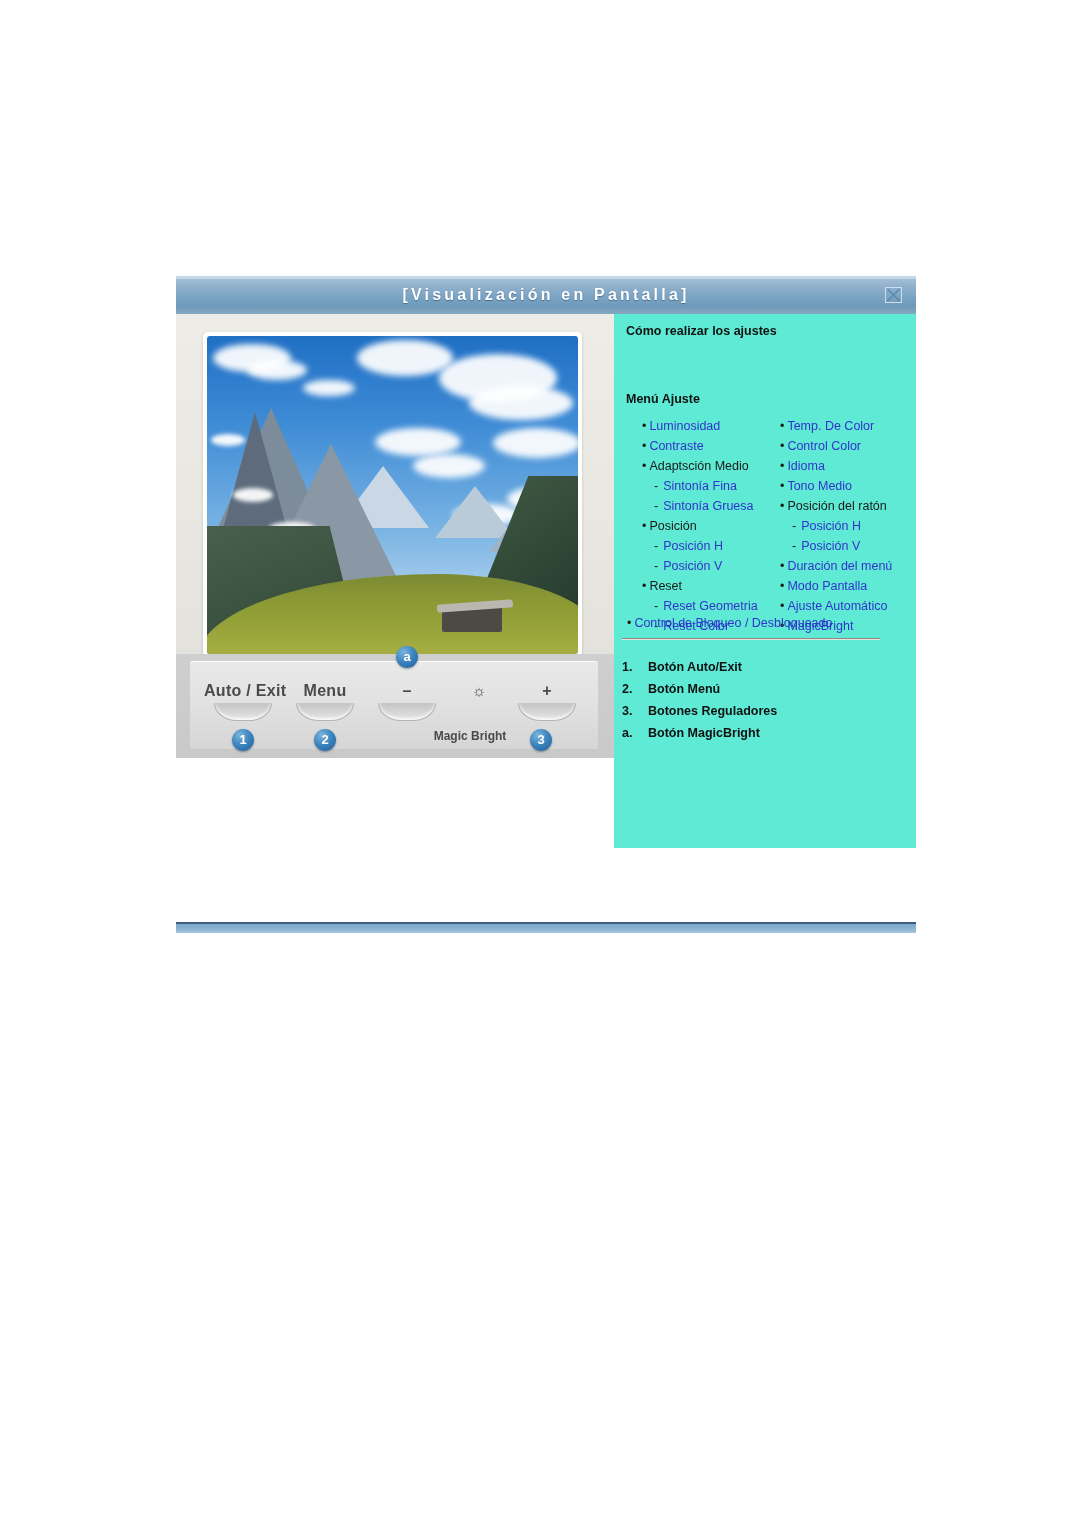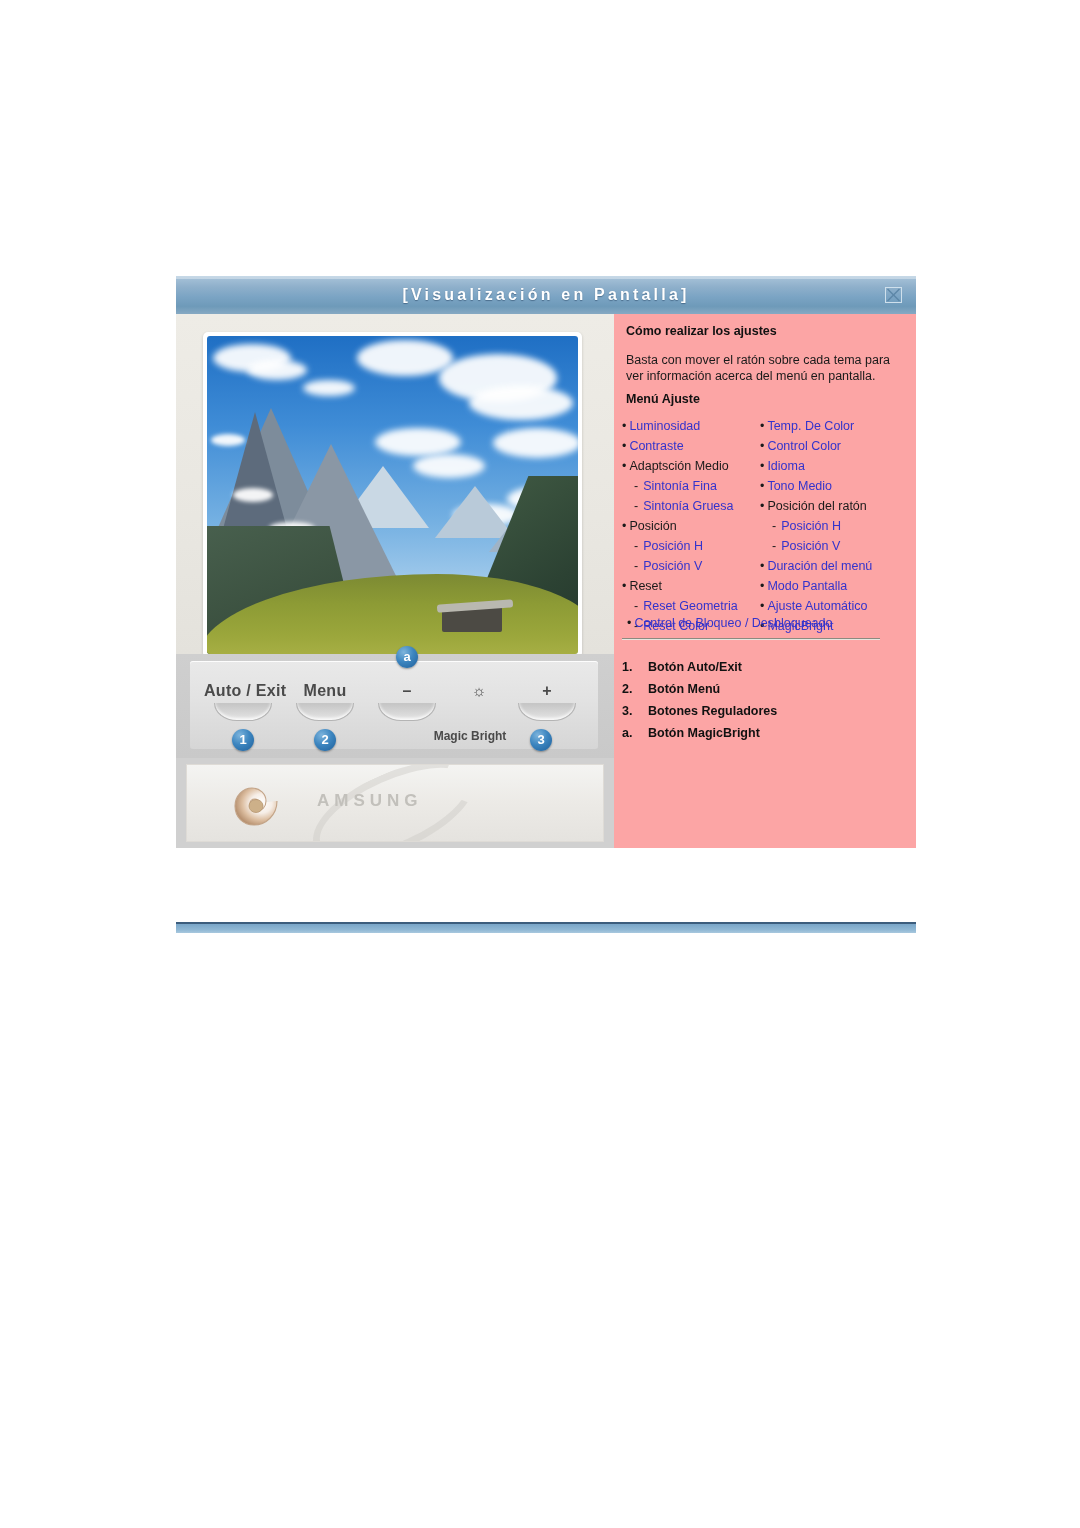--- a/index.html
+++ b/index.html
@@ -282,7 +282,7 @@
     top: 0;
     width: 302px;
     height: 534px;
-    background: #fca5a5;
+    background: #5eead4;
     padding: 0;
   }
   #doc-heading {

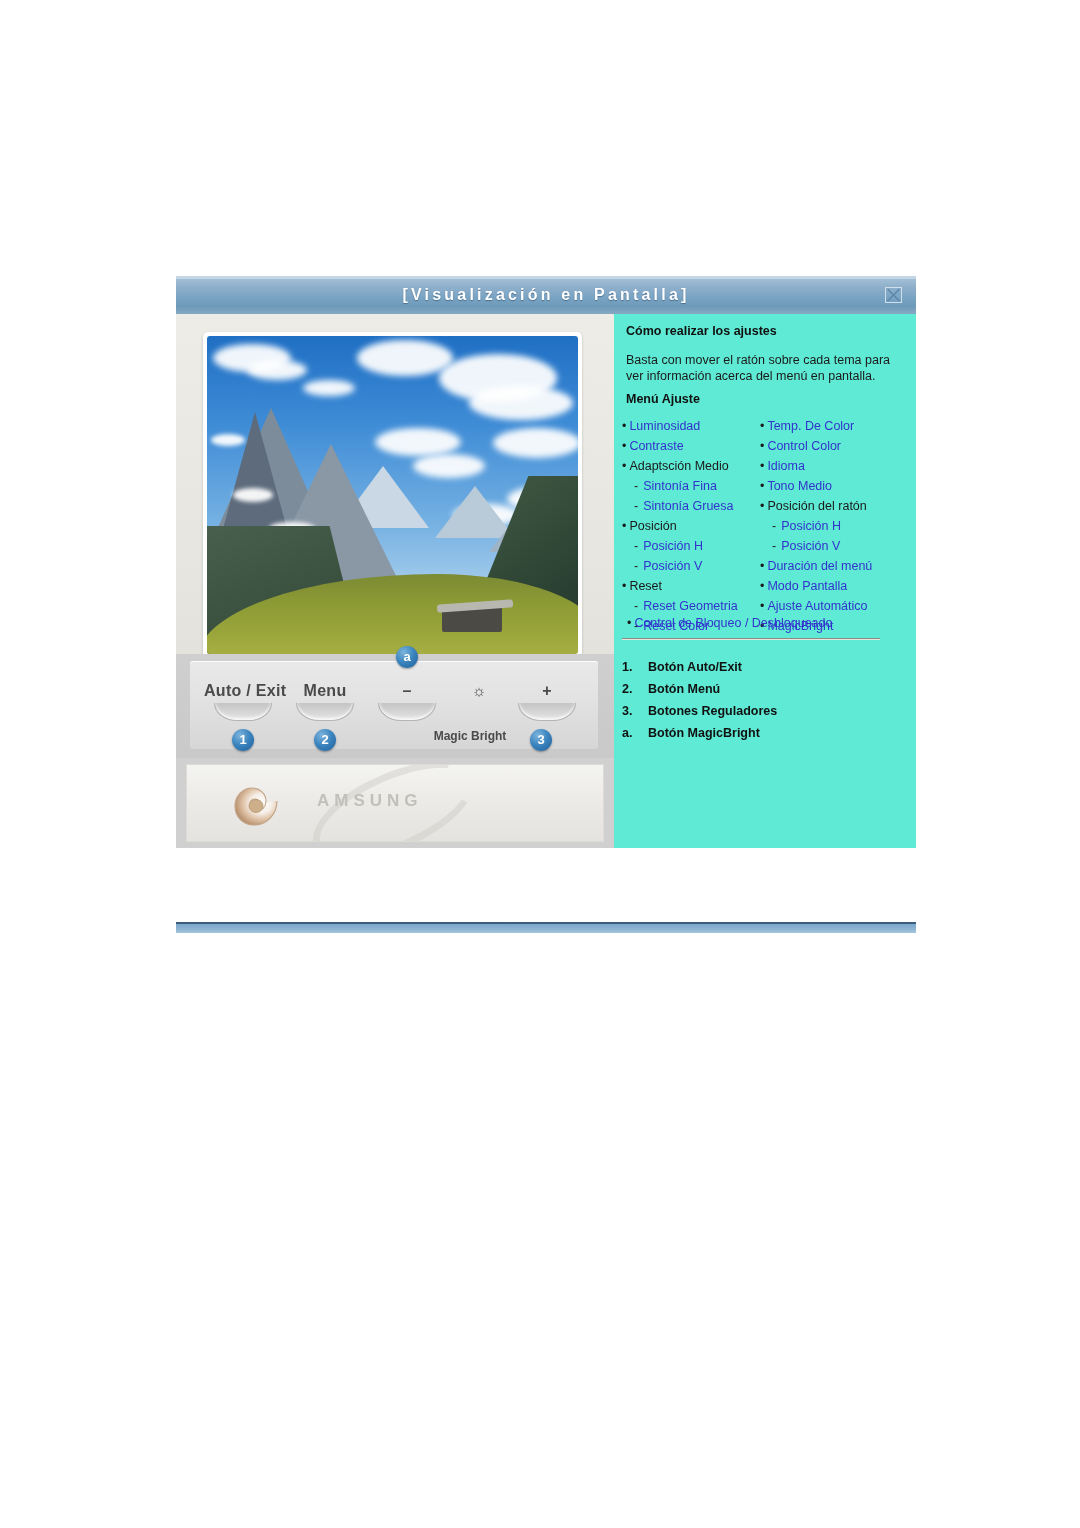--- a/index.html
+++ b/index.html
@@ -519,7 +519,6 @@
       <div id="text-pane">
 
         <div id="doc-heading">Cómo realizar los ajustes</div>
-        <div id="doc-intro">Basta con mover el ratón sobre cada tema para ver información acerca del menú en pantalla.</div>
         <div id="menu-heading">Menú Ajuste</div>
 
         <div id="menu-cols">

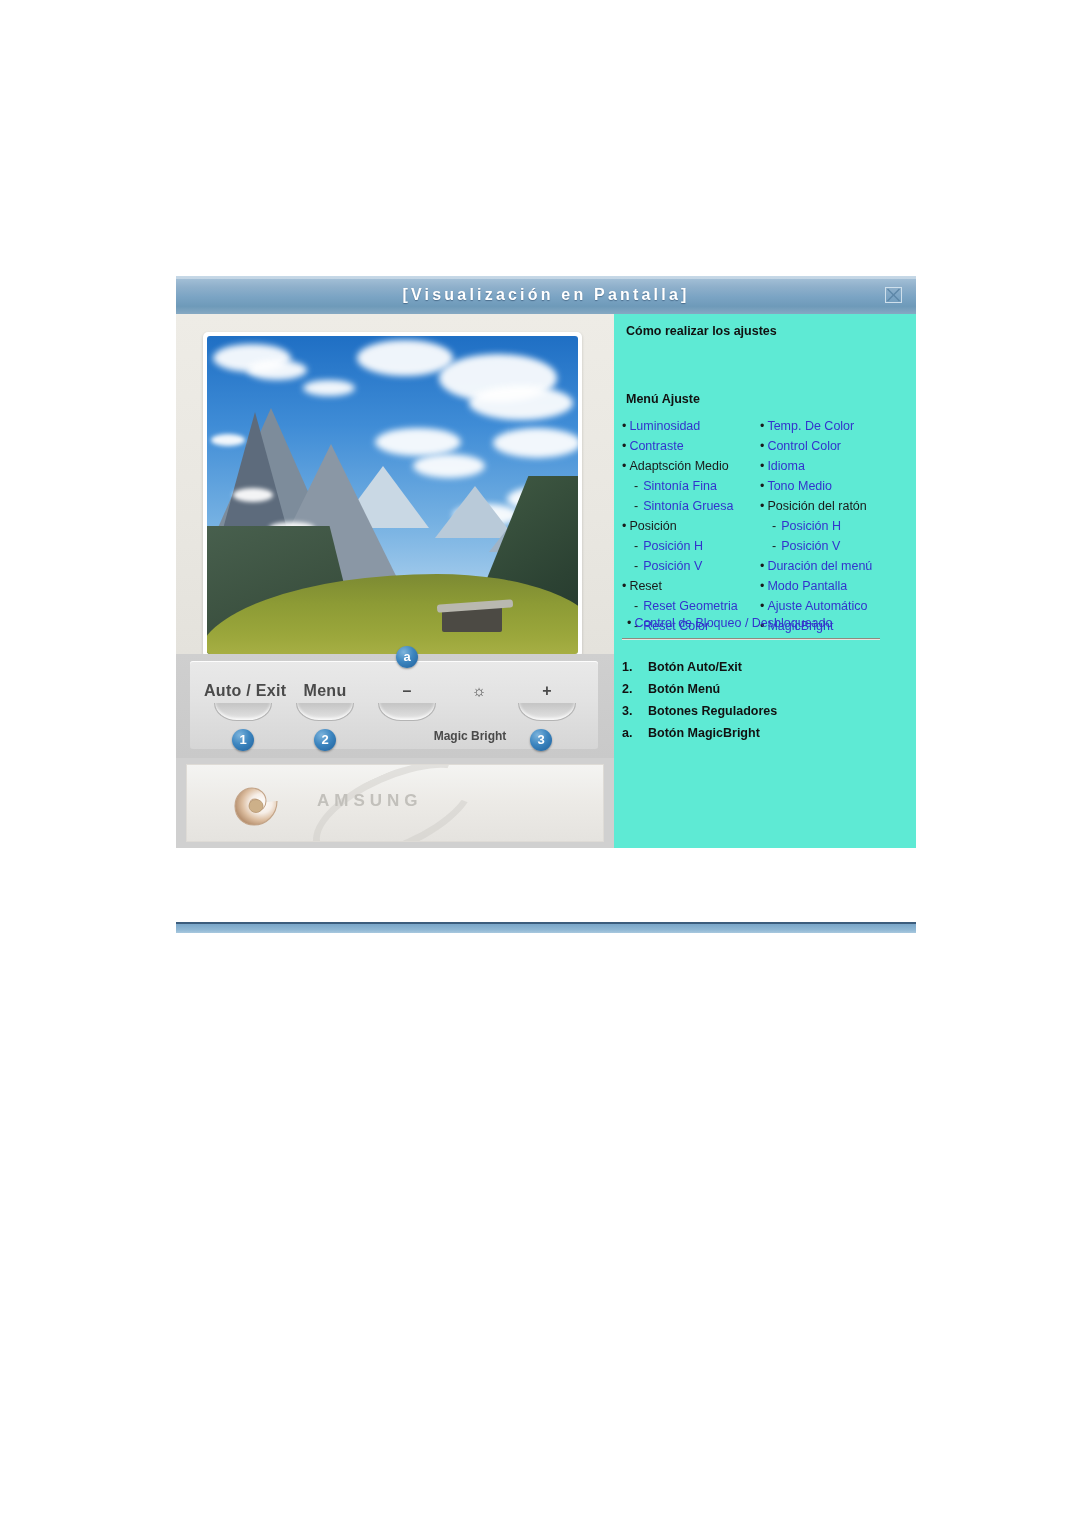--- a/index.html
+++ b/index.html
@@ -320,6 +320,7 @@
   .menu-col {
     position: absolute;
     top: 0;
+    margin-left: 20px;
   }
   #menu-col-left { left: 0; width: 138px; }
   #menu-col-right { left: 138px; width: 158px; }

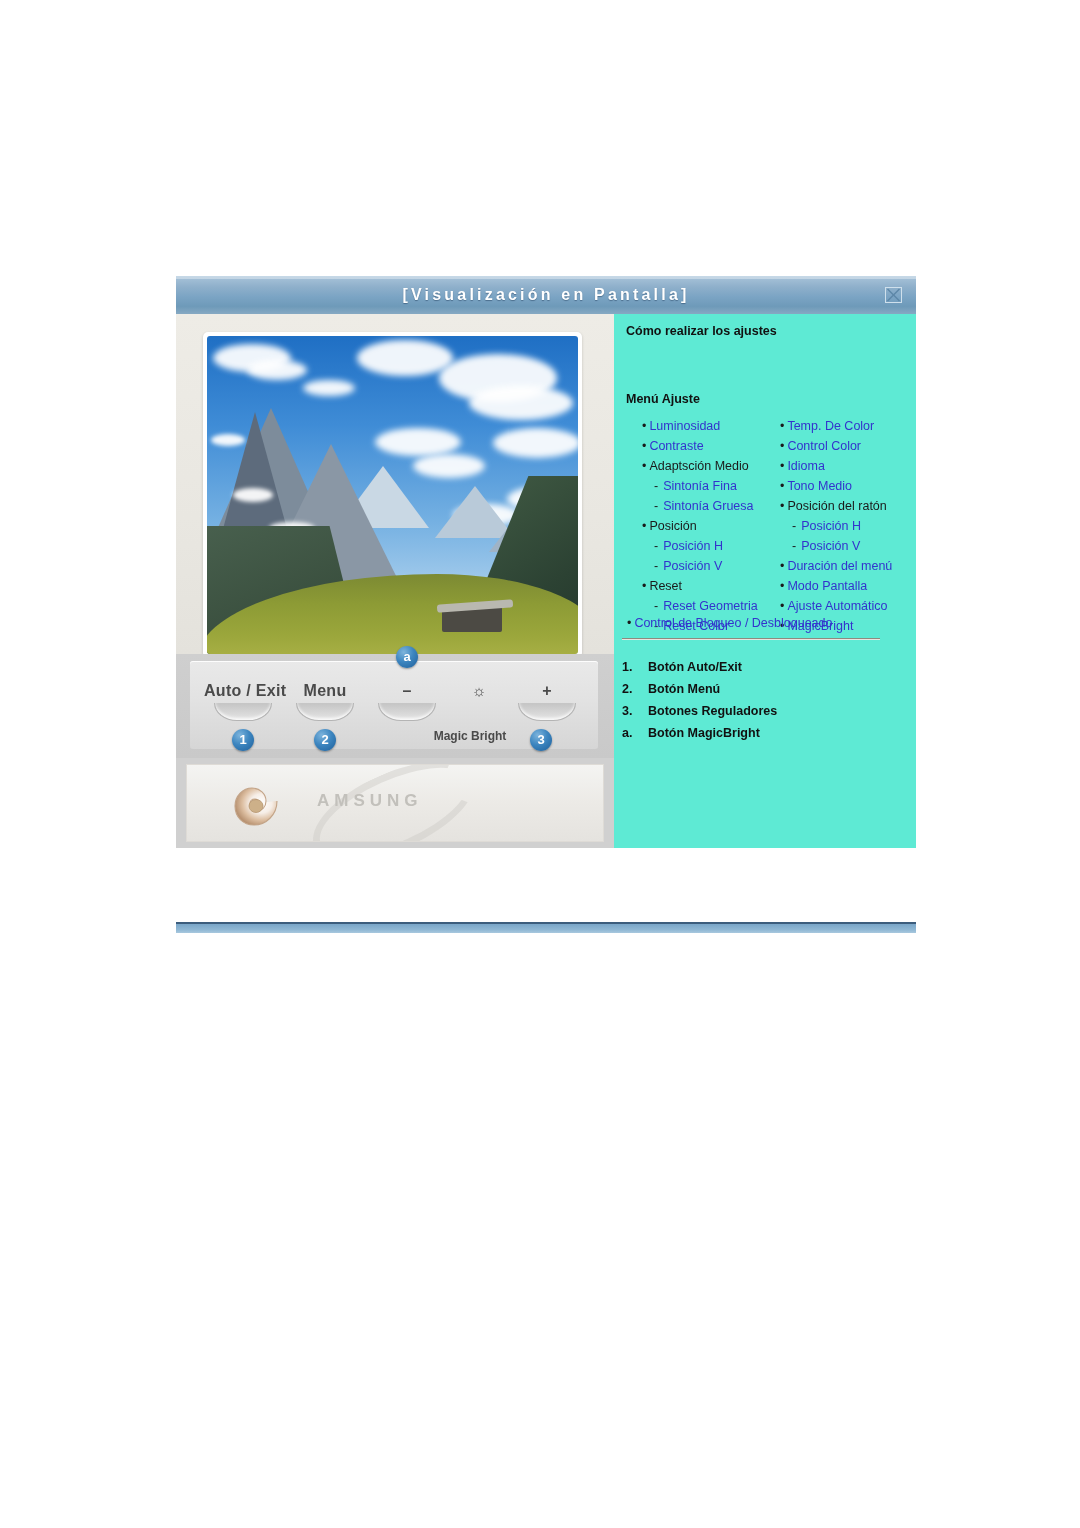--- a/index.html
+++ b/index.html
@@ -492,29 +492,6 @@
           </div>
         </div>
 
-        <div id="logo-bezel">
-          <div id="logo-plate">
-            <div id="ghost-swirl"></div>
-            <div id="shell">
-              <svg width="50" height="48" viewBox="0 0 50 48">
-                <defs>
-                  <radialGradient id="shellg" cx="62%" cy="42%" r="62%">
-                    <stop offset="0%" stop-color="#ffffff"></stop>
-                    <stop offset="42%" stop-color="#f6eee7"></stop>
-                    <stop offset="72%" stop-color="#ddbfa2"></stop>
-                    <stop offset="100%" stop-color="#b89271"></stop>
-                  </radialGradient>
-                </defs>
-                <path d="M44,22 C44,36 33,46 21,46 C10,46 2,38 2,27
-                         C2,17 10,9 19,9 C27,9 33,15 33,22
-                         C33,28 29,32 24,32 C20,32 17,29 17,25
-                         C17,22 19,20 22,20 C24,20 26,22 26,24" fill="url(#shellg)" stroke="#c3a488" stroke-width="1.1"></path>
-                <ellipse cx="23" cy="27" rx="7" ry="6.5" fill="#cdb089" stroke="#b5946f" stroke-width="0.8"></ellipse>
-              </svg>
-            </div>
-            <div id="samsung-logo">AMSUNG</div>
-          </div>
-        </div>
       </div>
 
       <div id="text-pane">

